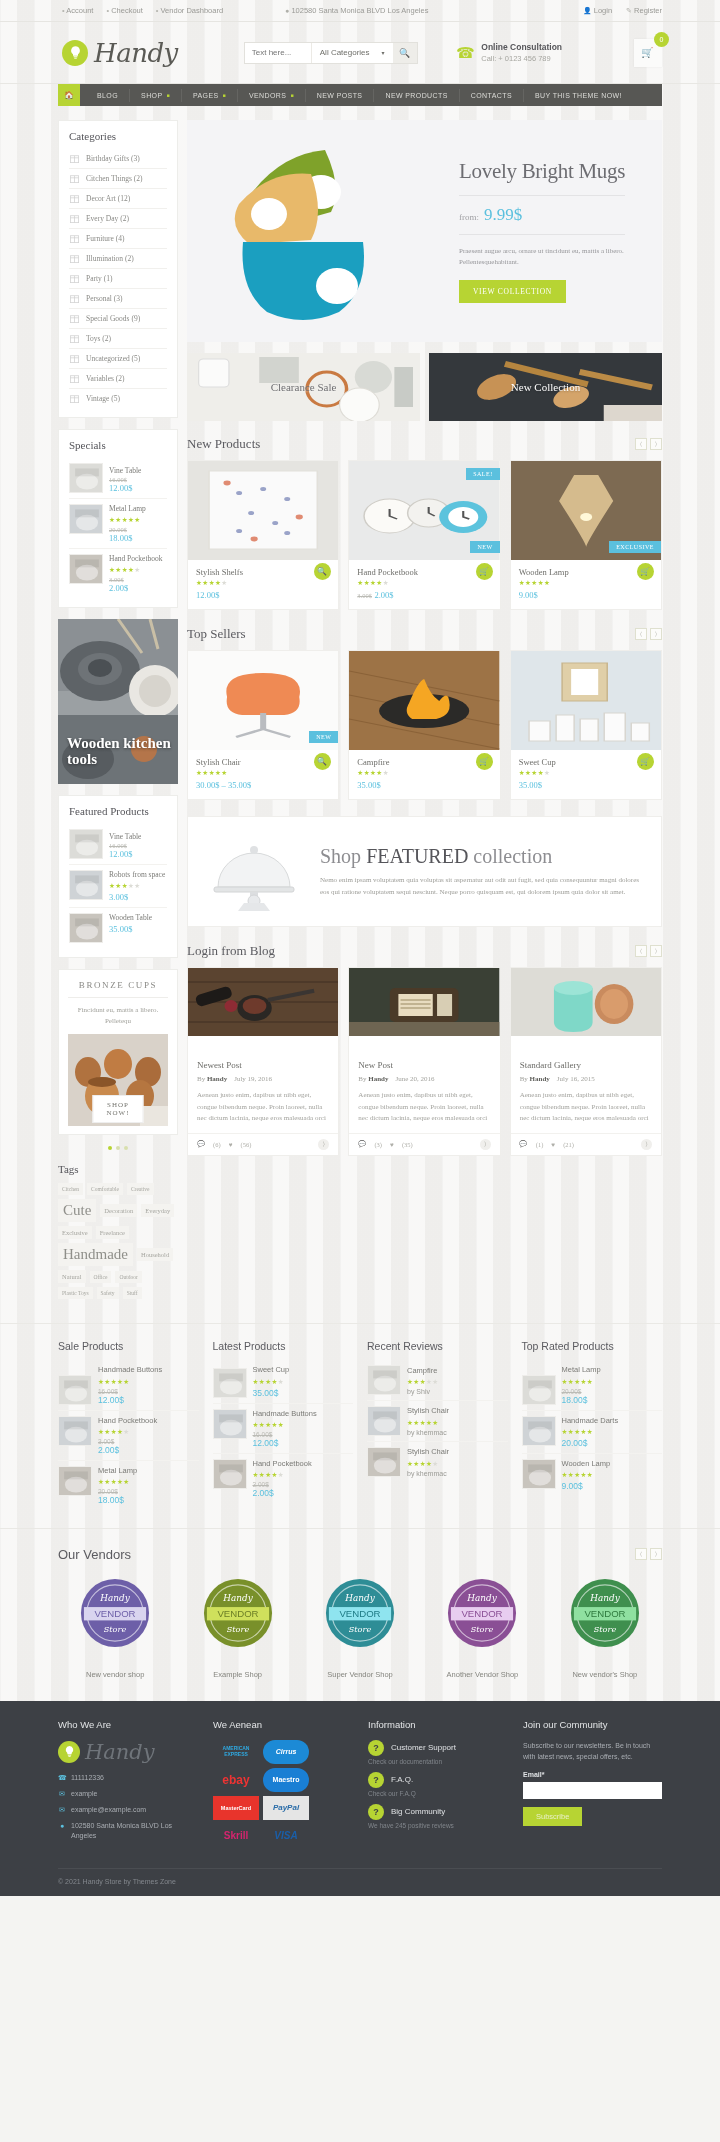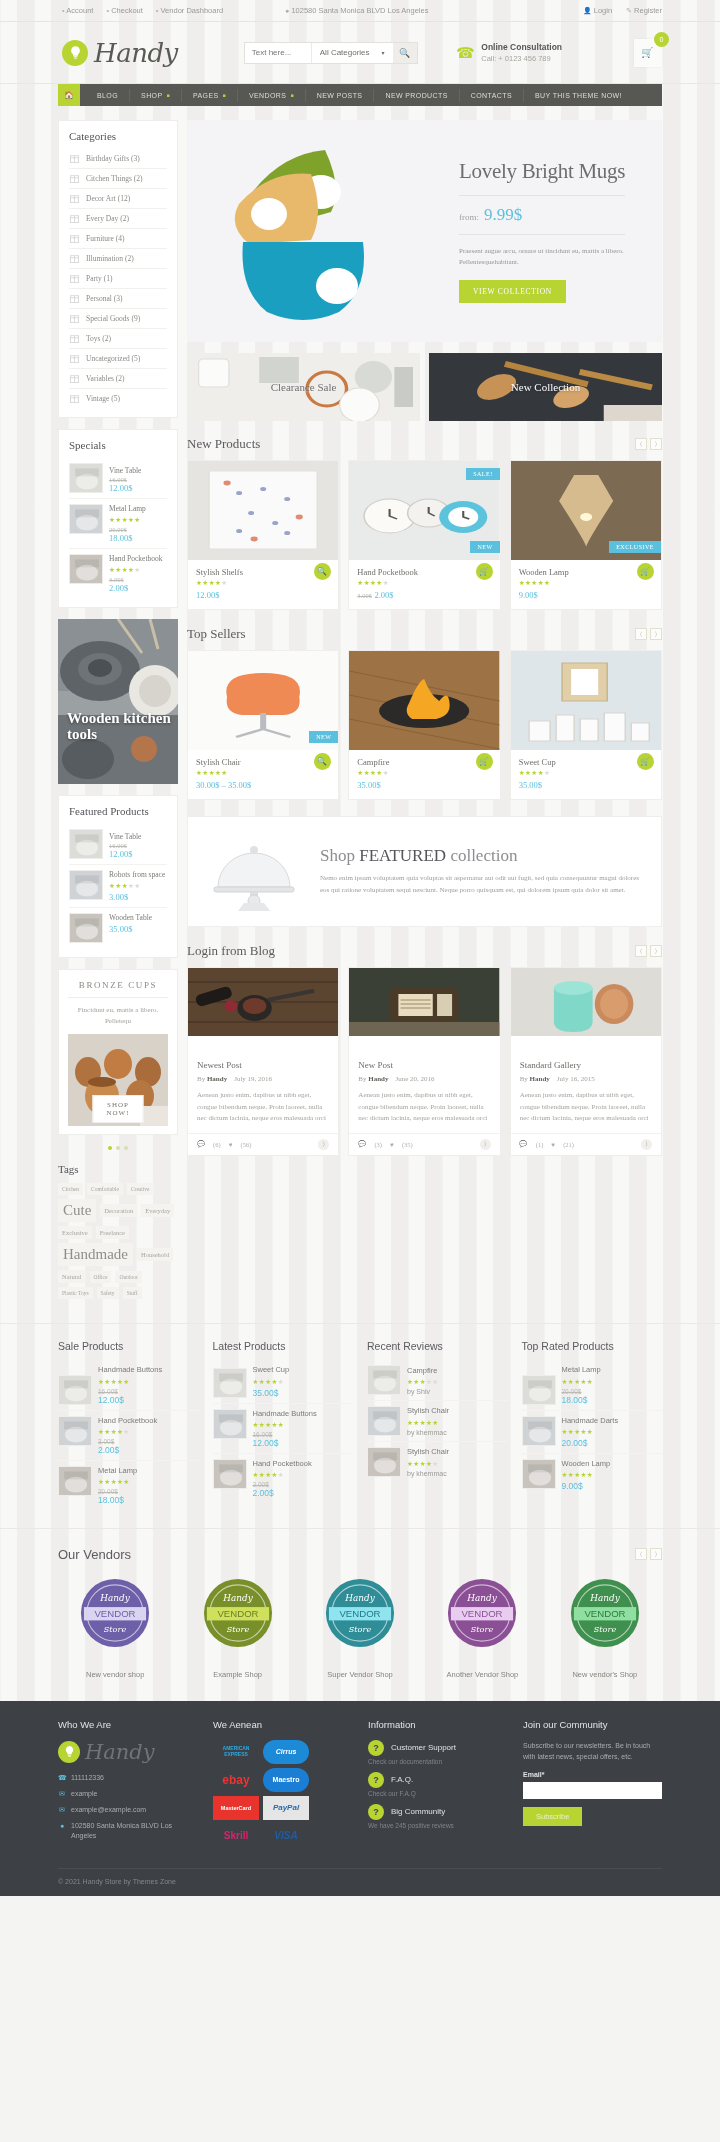--- a/index.html
+++ b/index.html
@@ -64,7 +64,7 @@
   .new{ font-size:8.5px; color:#5bc0de;}
   
   .side-banner{ position:relative; height:165px; margin-bottom:11px; overflow:hidden;}
-  .side-banner .cap{ position:absolute; left:9px; bottom:42px; color:#fff; font-size:15px; font-weight:bold; line-height:1.05; text-shadow:0 1px 3px rgba(0,0,0,.45);}
+  .side-banner .cap{ position:absolute; left:9px; bottom:17px; color:#fff; font-size:15px; font-weight:bold; line-height:1.05; text-shadow:0 1px 3px rgba(0,0,0,.45);}
   
   .promo{ background:#fff;border:1px solid #ededea; padding:10px 9px 8px; text-align:center; margin-bottom:6px;}
   .promo h4{ font-size:9px; color:#8a8a86; font-weight:normal; letter-spacing:1.6px; padding-bottom:7px; border-bottom:1px solid #eeedea;}

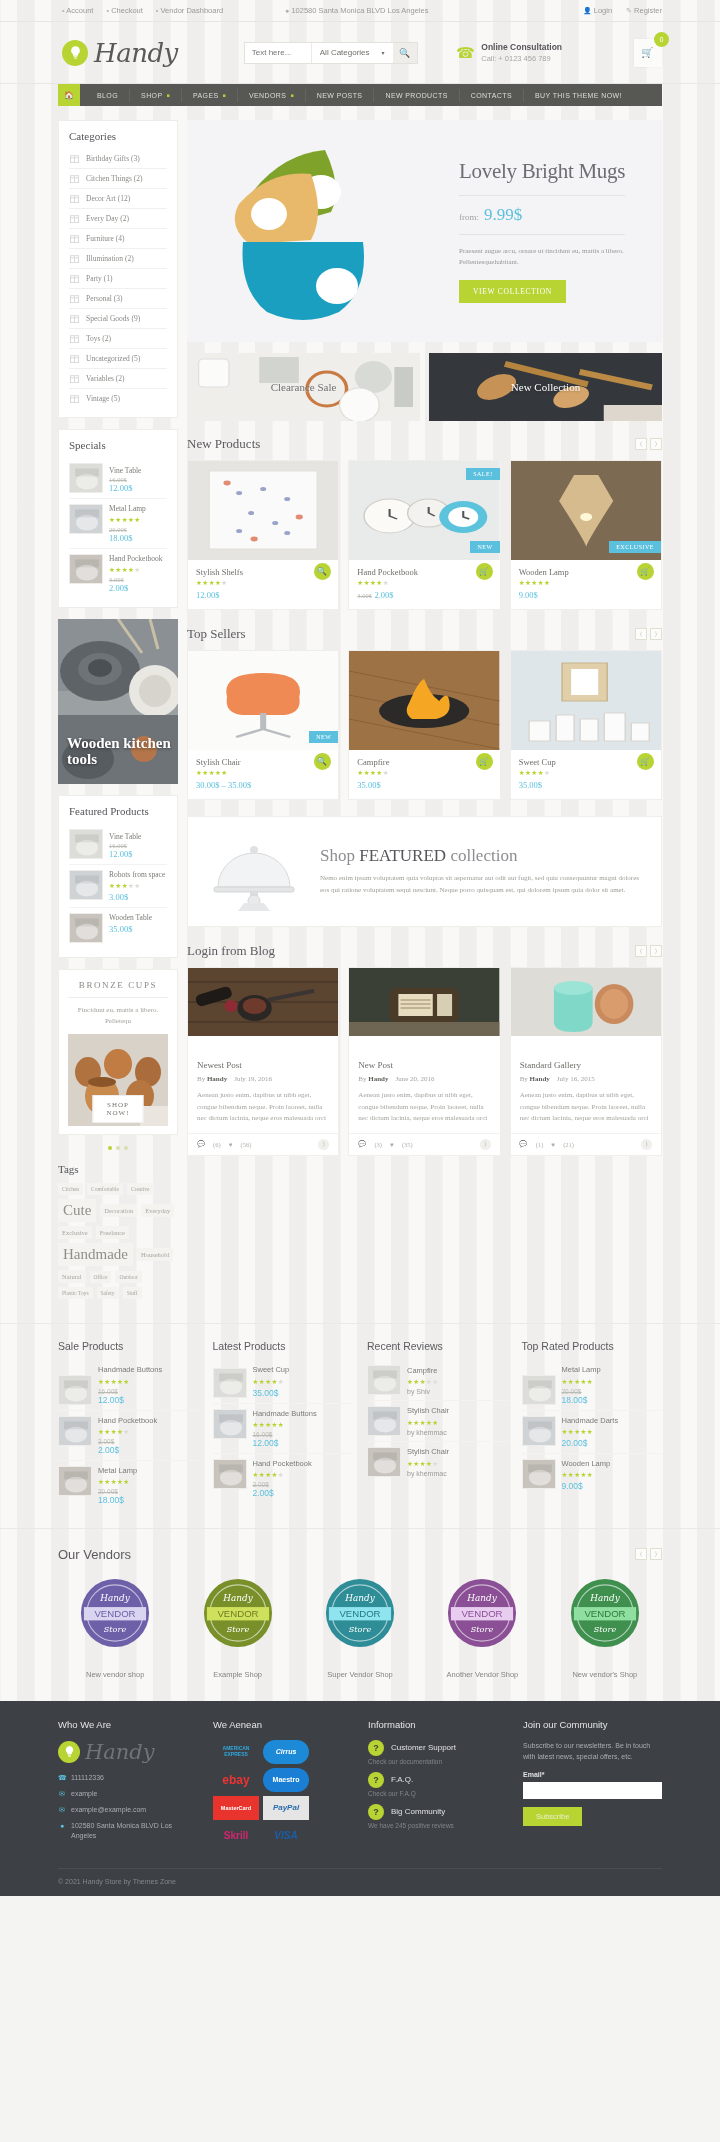--- a/index.html
+++ b/index.html
@@ -111,7 +111,7 @@
   
   .fband{ background:#fff; border:1px solid #efeeeb; display:flex; align-items:center; padding:12px 16px; gap:16px; margin-bottom:16px;}
   .fband .dome{ width:100px;height:85px;flex:none;}
-  .fband h2{ font-size:17px; font-weight:normal; color:#8d8d91;}
+  .fband h2{ font-size:20px; font-weight:normal; color:#8d8d91;}
   .fband h2 b{ color:#55555a; font-weight:normal;}
   .fband p{ font-size:7px; line-height:1.65; color:#9d9d98; margin-top:7px;}
   

